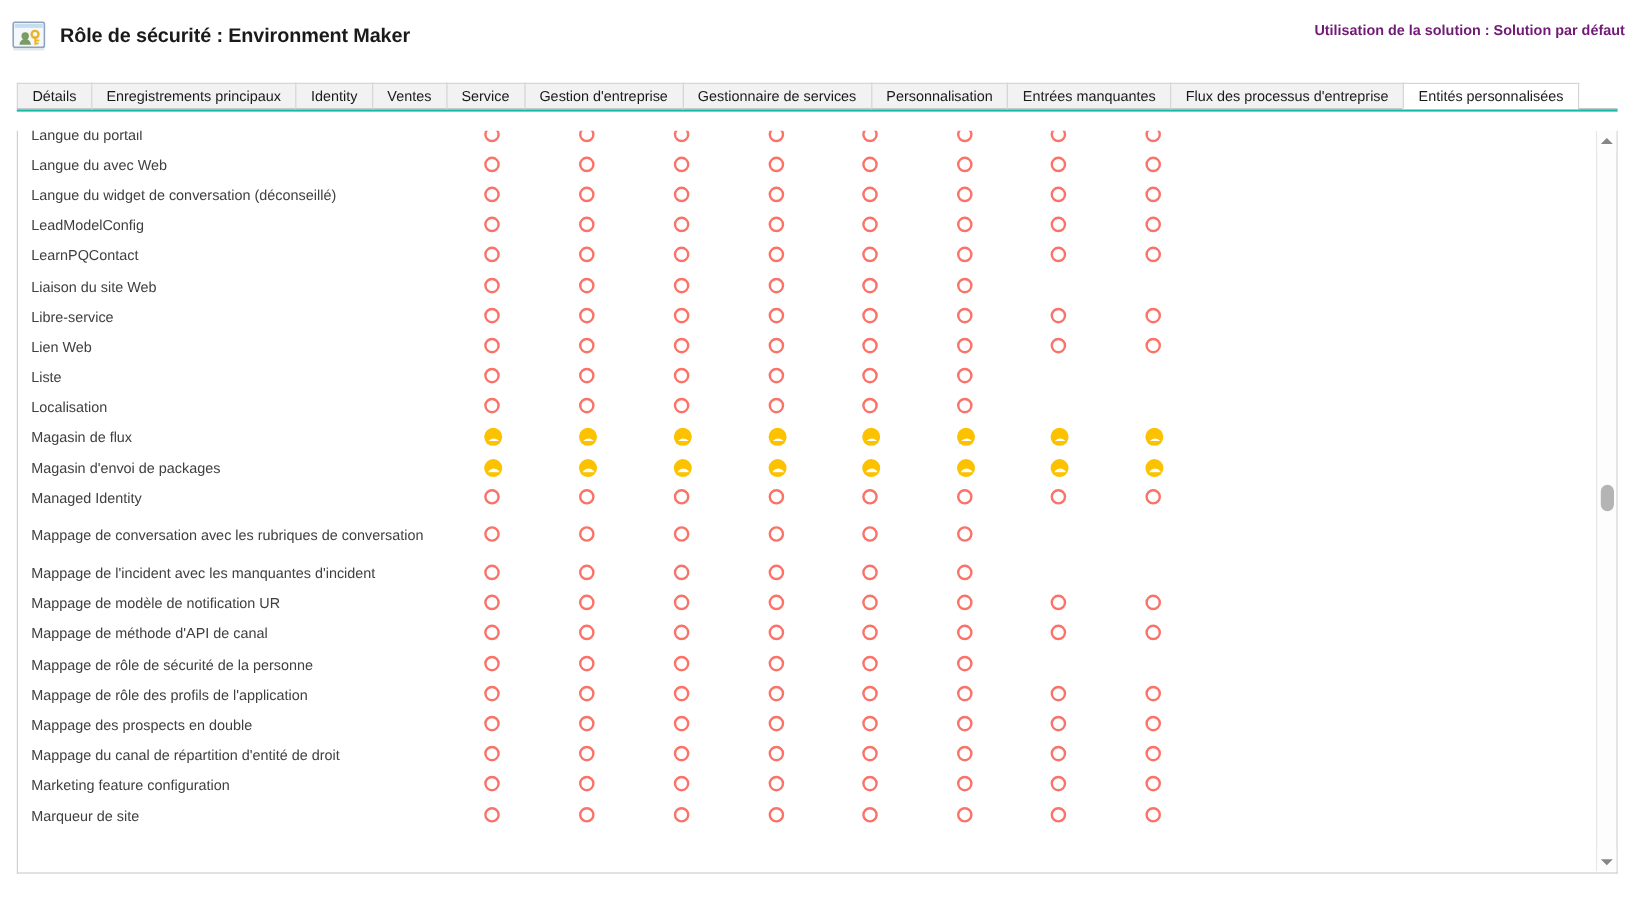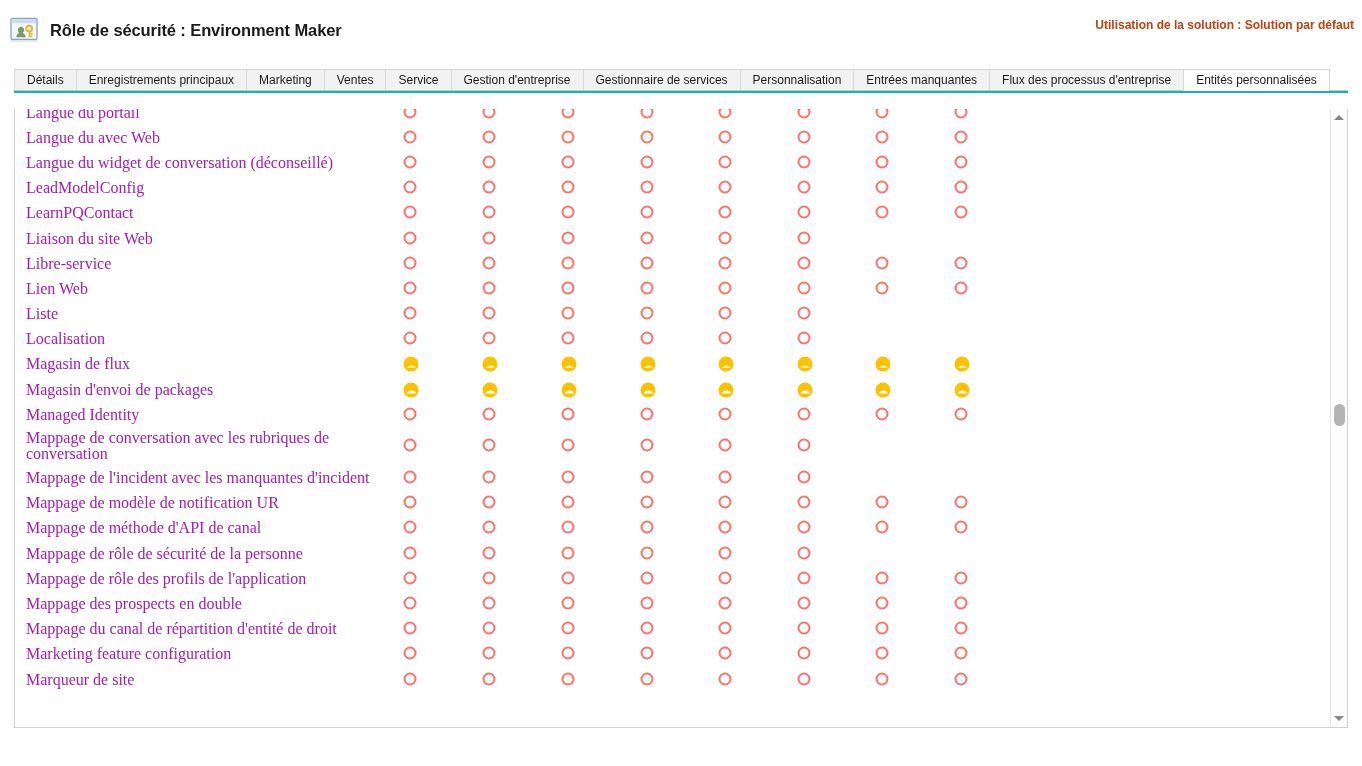--- a/index.html
+++ b/index.html
@@ -56,7 +56,7 @@
     top: 18px;
     font-size: 12px;
     font-weight: bold;
-    color: #c2410c;
+    color: #701a75;
     white-space: nowrap;
   }
 

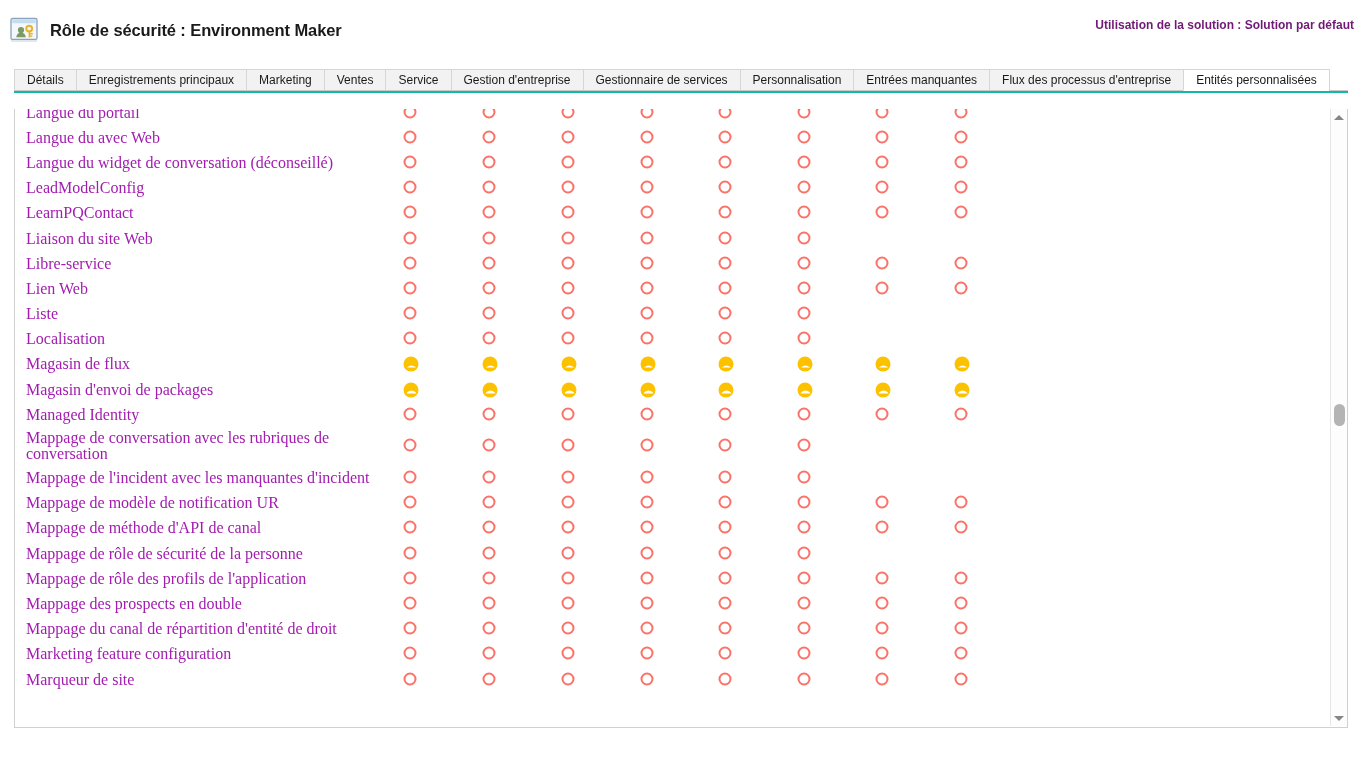--- a/index.html
+++ b/index.html
@@ -289,7 +289,7 @@
   <div class="tabstrip" id="tabstrip">
       <div class="tab">Détails</div>
       <div class="tab">Enregistrements principaux</div>
-      <div class="tab">Marketing</div>
+      <div class="tab">Identity</div>
       <div class="tab">Ventes</div>
       <div class="tab">Service</div>
       <div class="tab">Gestion d'entreprise</div>

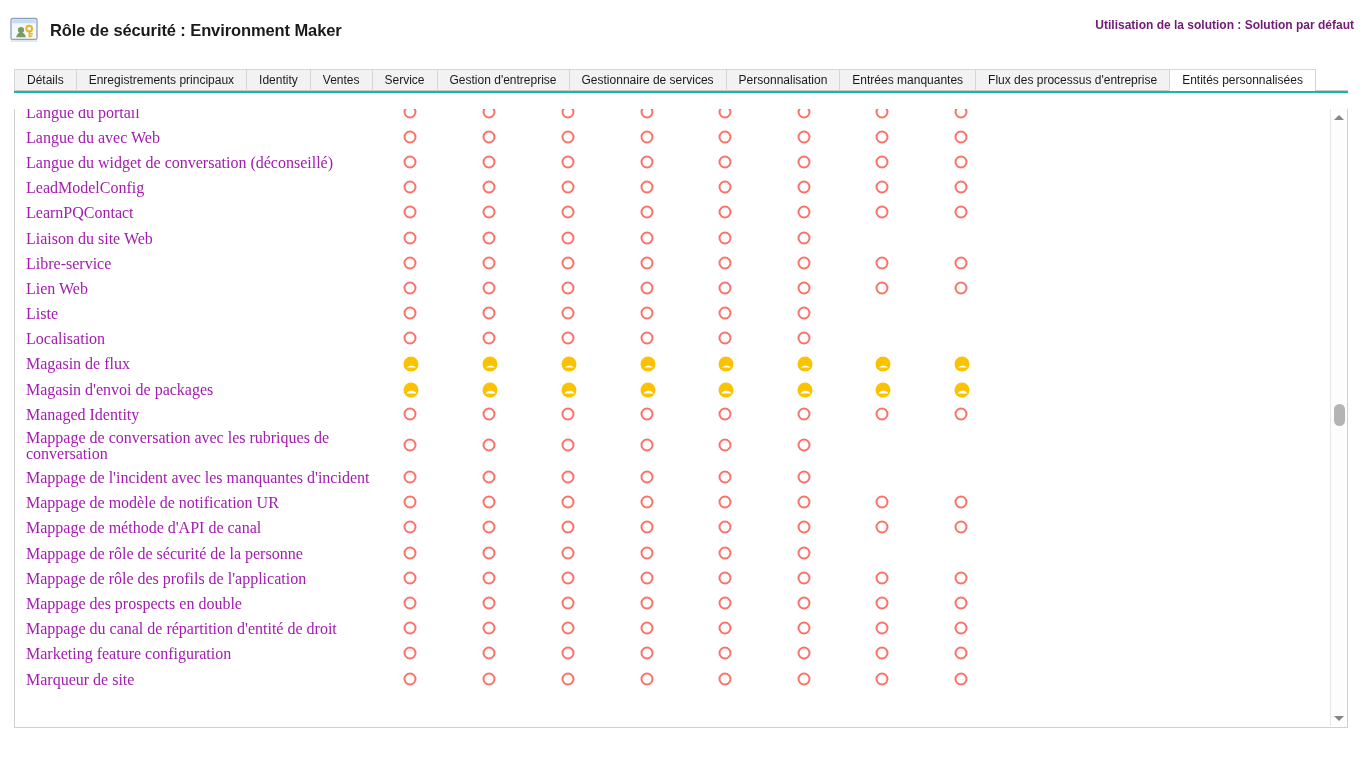--- a/index.html
+++ b/index.html
@@ -146,10 +146,9 @@
     flex: 0 0 365px;
     padding-left: 11px;
     box-sizing: border-box;
-    font-size: 16px;
-    color: #a21caf;
+    font-size: 12px;
+    color: #404040;
     line-height: 16px;
-    font-family: Liberation Serif, serif;
   }
 
   .row.two-line { min-height: 38px; }

